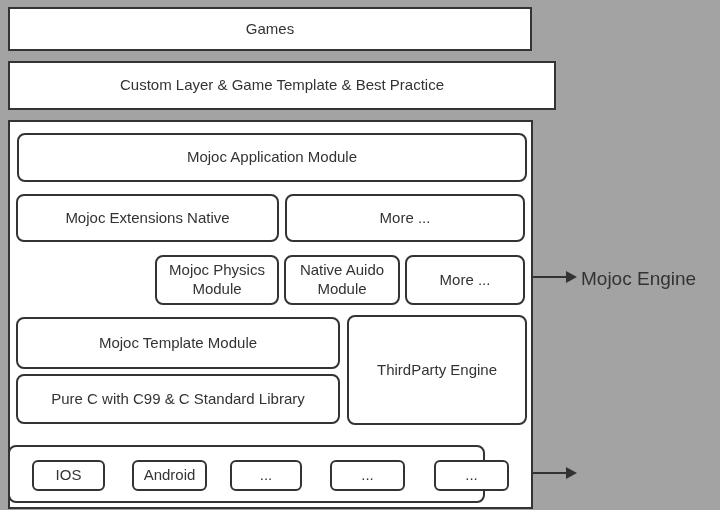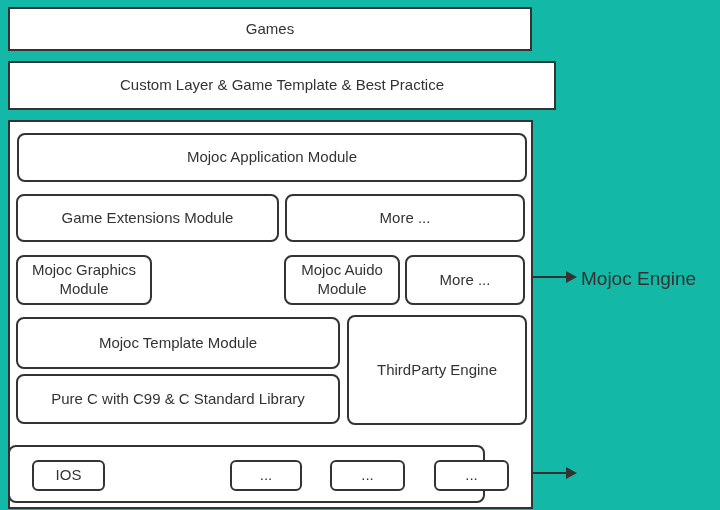--- a/index.html
+++ b/index.html
@@ -13,7 +13,7 @@
   .canvas {
     position: relative;
     width: 720px; height: 510px;
-    background: #14b8a6;
+    background: #a3a3a3;
   }
   .box {
     position: absolute;

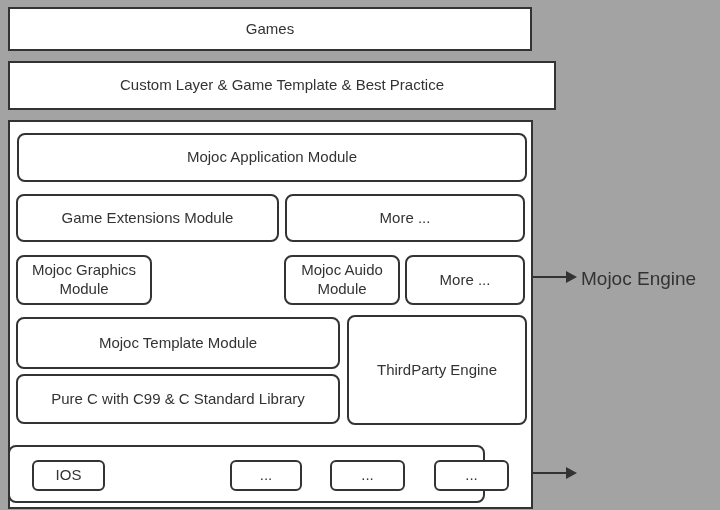--- a/index.html
+++ b/index.html
@@ -73,7 +73,7 @@
     </div>
 
     <div class="box rounded" style="left:6px; top:72px; width:263px; height:48px;">
-      <span>Game Extensions Module</span>
+      <span>Mojoc Extensions Native</span>
     </div>
 
     <div class="box rounded" style="left:275px; top:72px; width:240px; height:48px;">

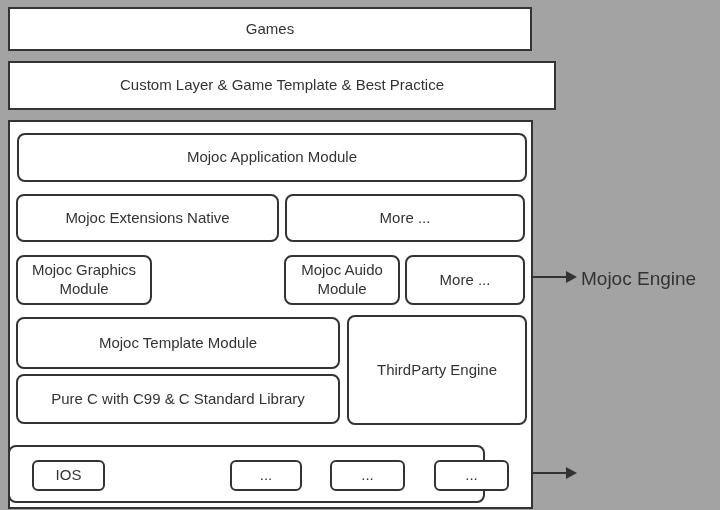--- a/index.html
+++ b/index.html
@@ -80,9 +80,6 @@
       <span>More ...</span>
     </div>
 
-    <div class="box rounded" style="left:6px; top:133px; width:136px; height:50px;">
-      <span>Mojoc Graphics Module</span>
-    </div>
 
 
     <div class="box rounded" style="left:274px; top:133px; width:116px; height:50px;">

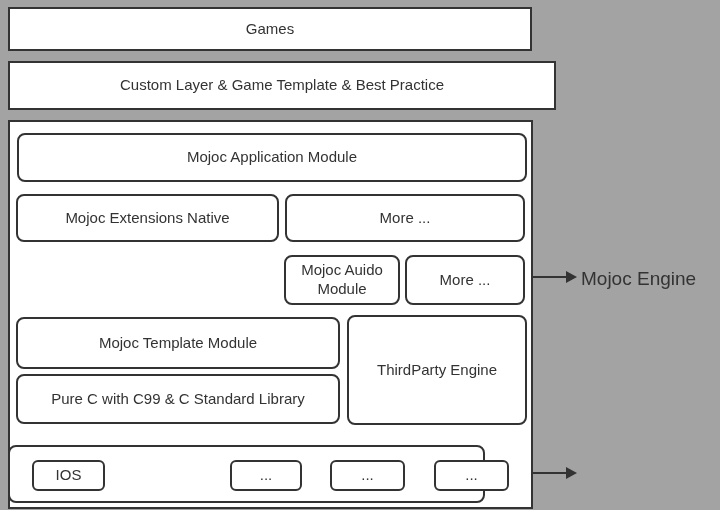--- a/index.html
+++ b/index.html
@@ -81,6 +81,9 @@
     </div>
 
 
+    <div class="box rounded" style="left:145px; top:133px; width:124px; height:50px;">
+      <span>Mojoc Physics Module</span>
+    </div>
 
     <div class="box rounded" style="left:274px; top:133px; width:116px; height:50px;">
       <span>Mojoc Auido Module</span>

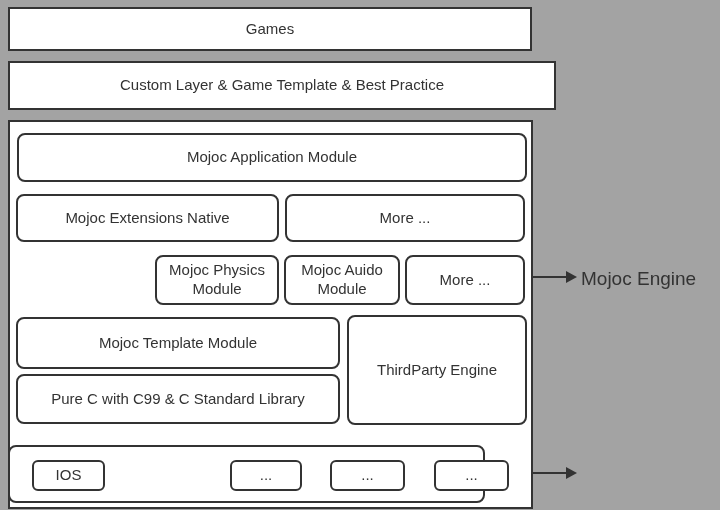--- a/index.html
+++ b/index.html
@@ -86,7 +86,7 @@
     </div>
 
     <div class="box rounded" style="left:274px; top:133px; width:116px; height:50px;">
-      <span>Mojoc Auido Module</span>
+      <span>Native Auido Module</span>
     </div>
 
     <div class="box rounded" style="left:395px; top:133px; width:120px; height:50px;">

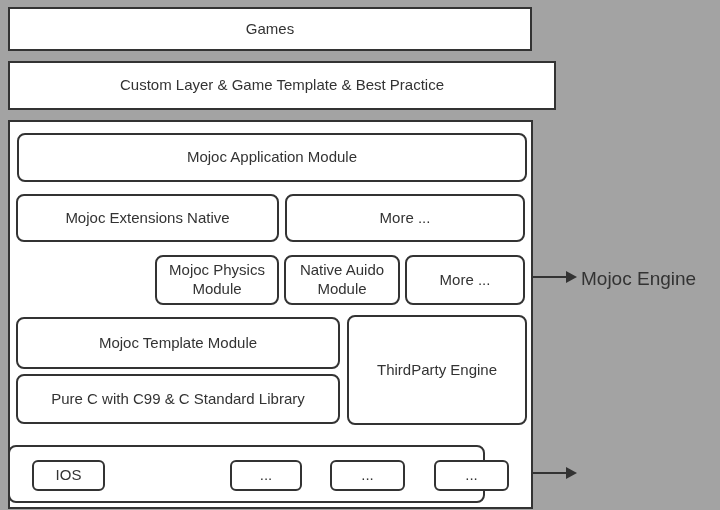--- a/index.html
+++ b/index.html
@@ -117,6 +117,9 @@
       <span>IOS</span>
     </div>
 
+    <div class="box rounded-sm" style="left:122px; top:13px; width:75px; height:31px;">
+      <span>Android</span>
+    </div>
 
     <div class="box rounded-sm" style="left:220px; top:13px; width:72px; height:31px;">
       <span>...</span>

